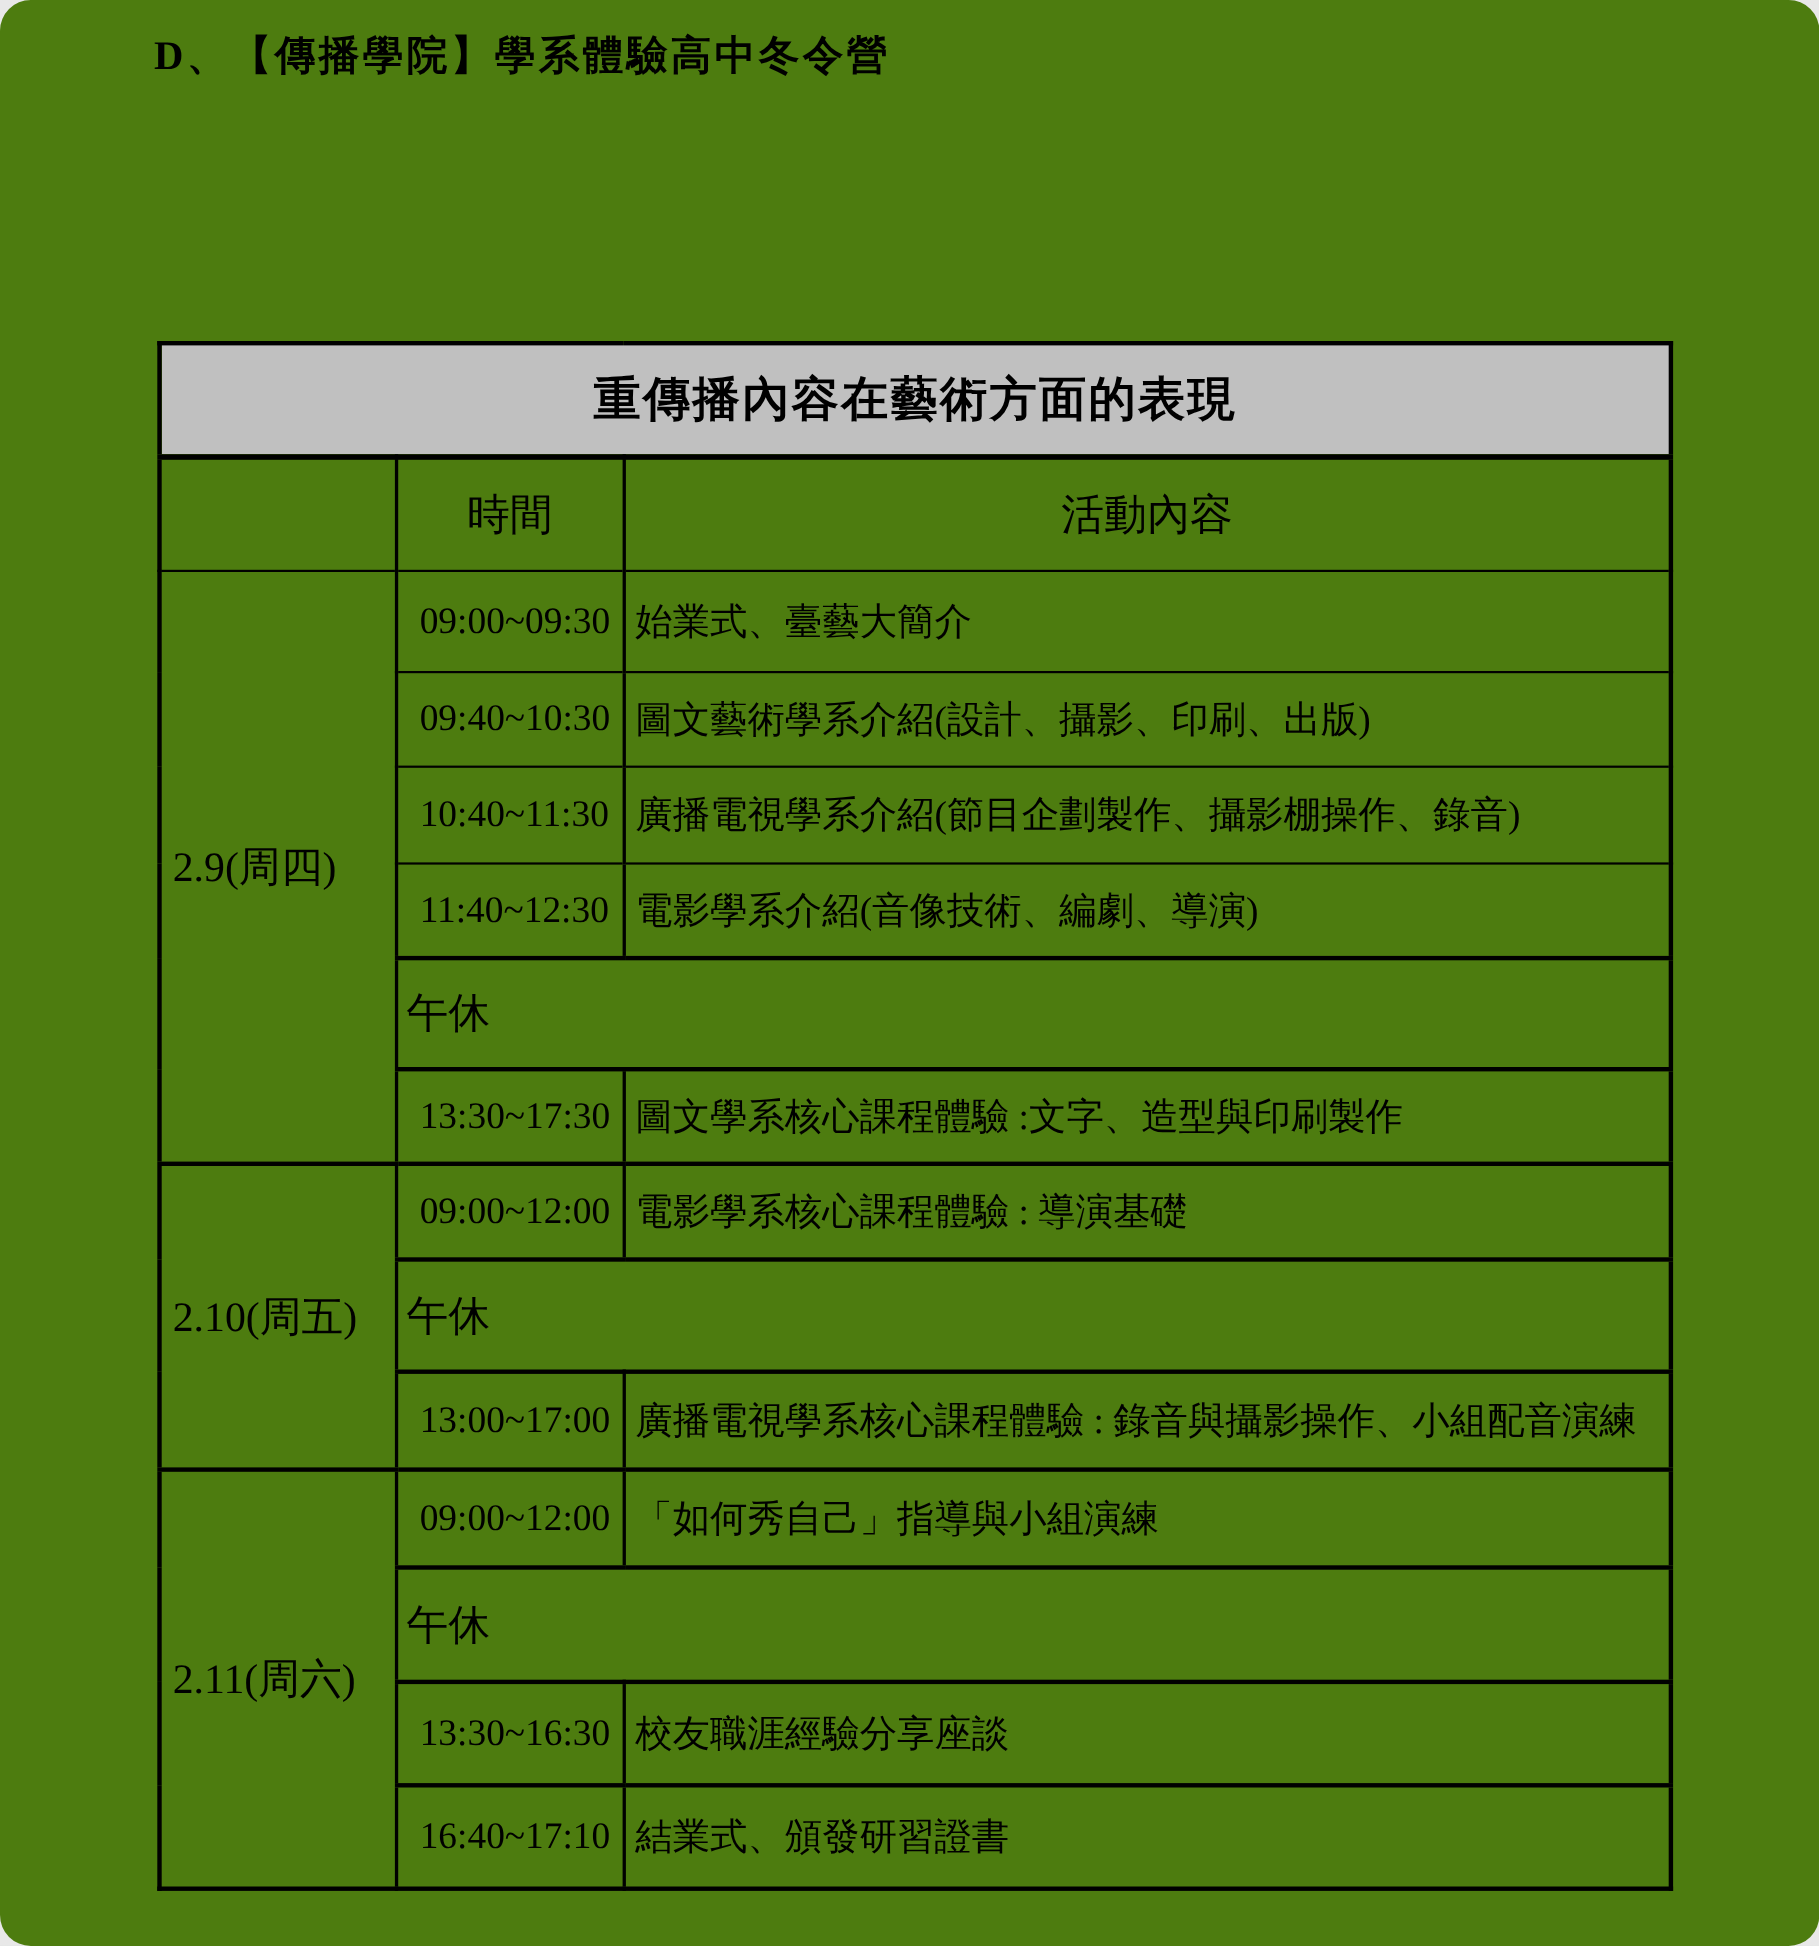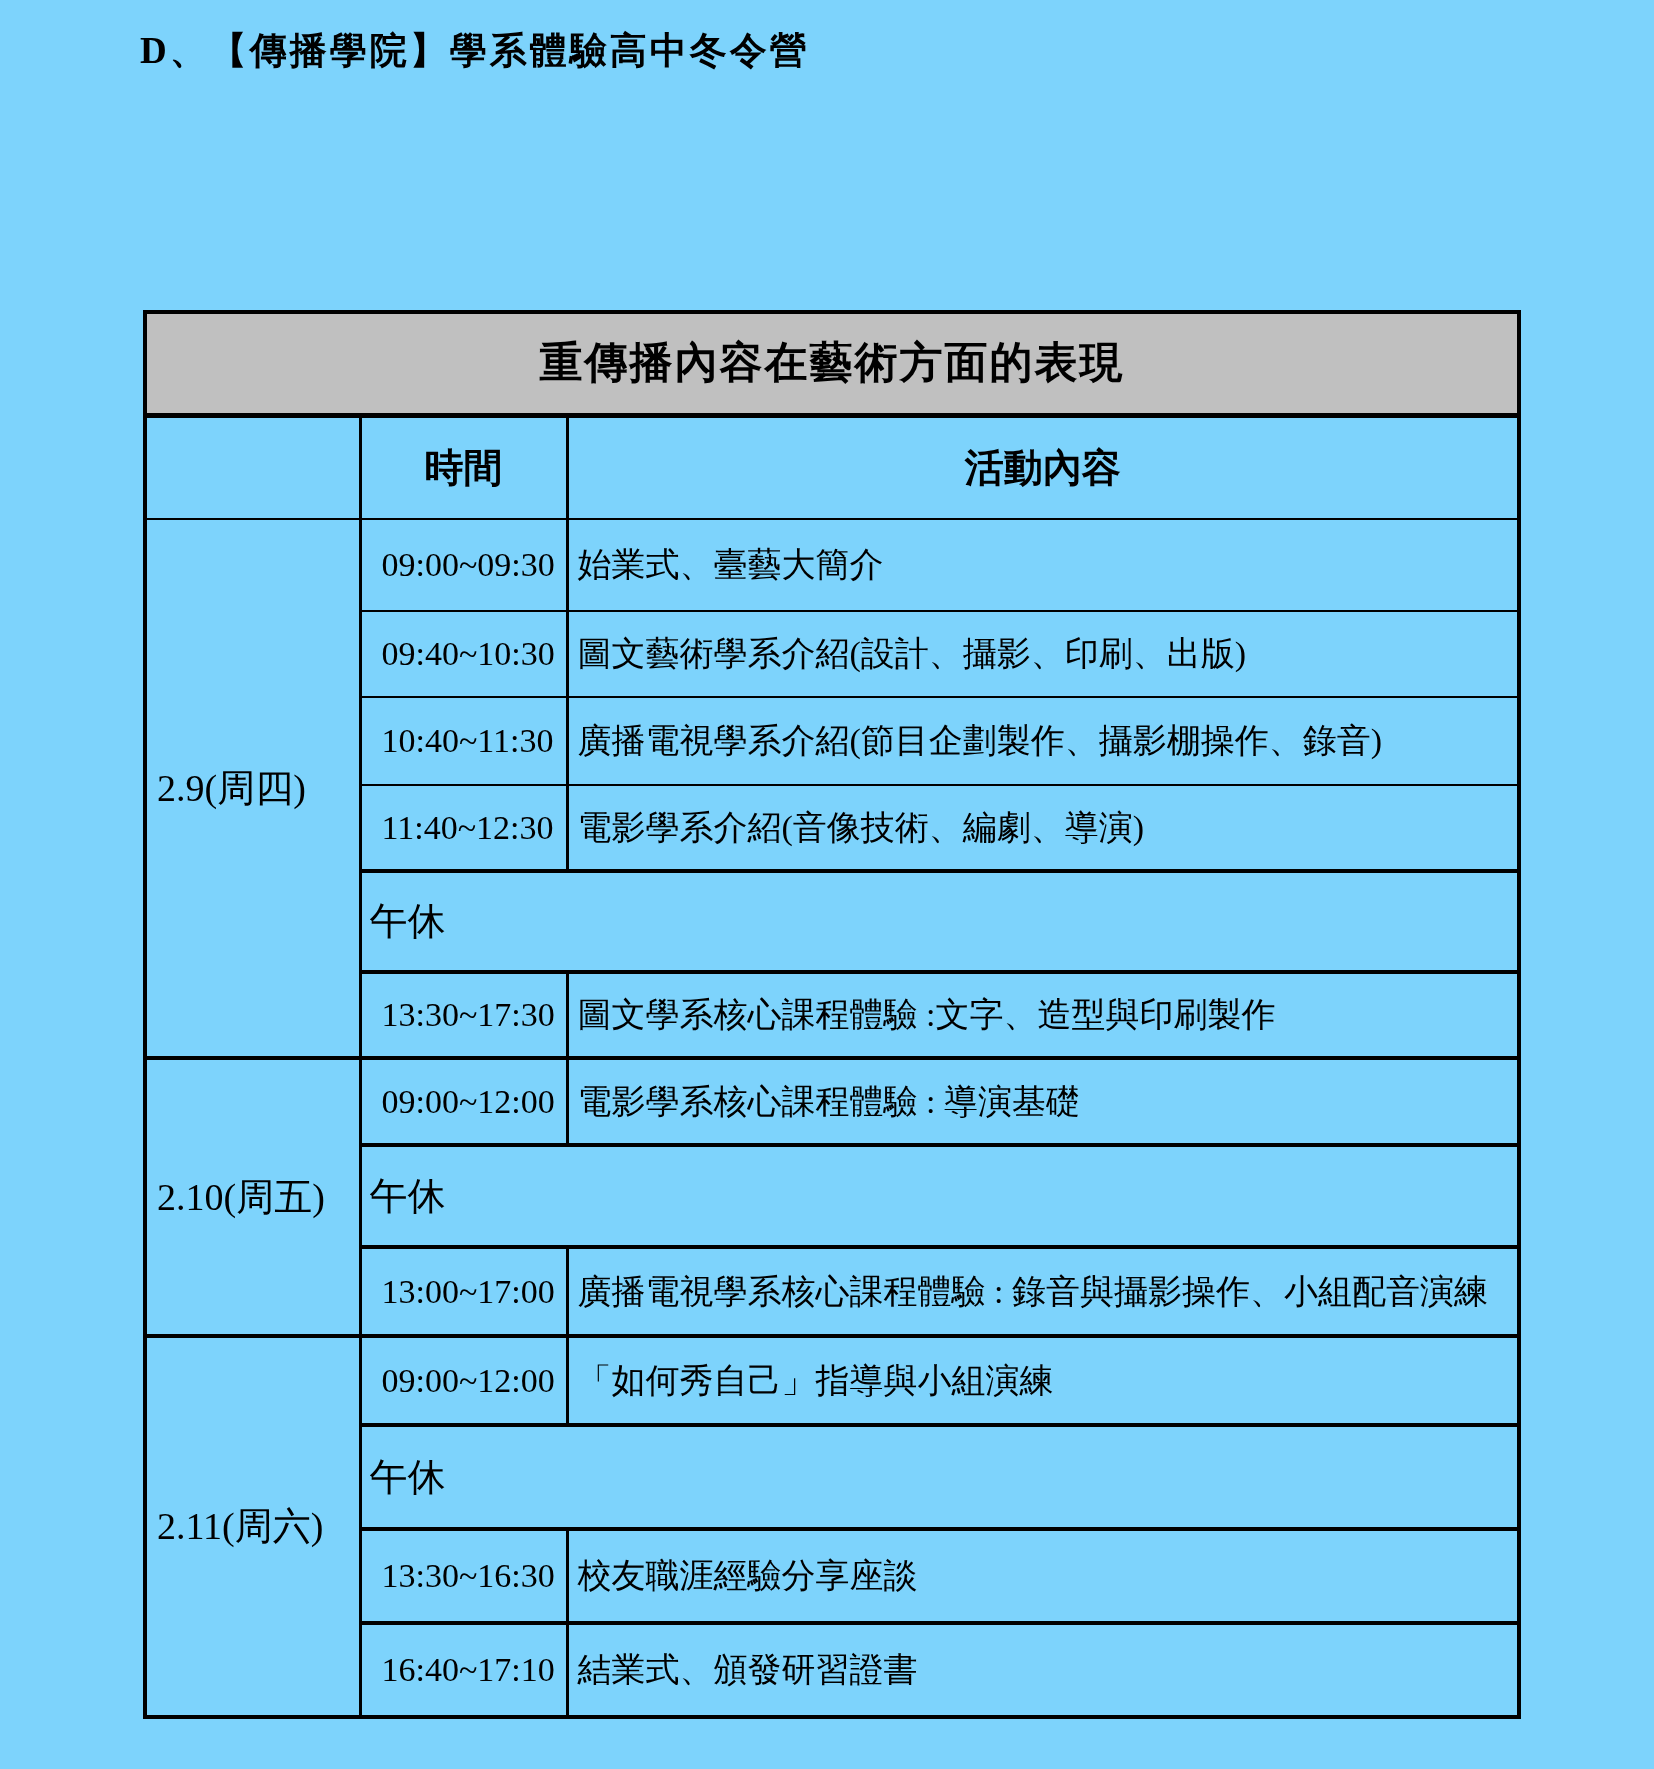--- a/index.html
+++ b/index.html
@@ -7,10 +7,11 @@
     position: relative;
     width: 1654px;
     height: 1769px;
-    background: #7dd3fc;
+    background: #4d7c0f;
     font-family: "Liberation Serif", "DejaVu Serif", serif;
     color: #000000;
     overflow: hidden;
+    border-radius: 28px;
   }
   .heading {
     position: absolute;

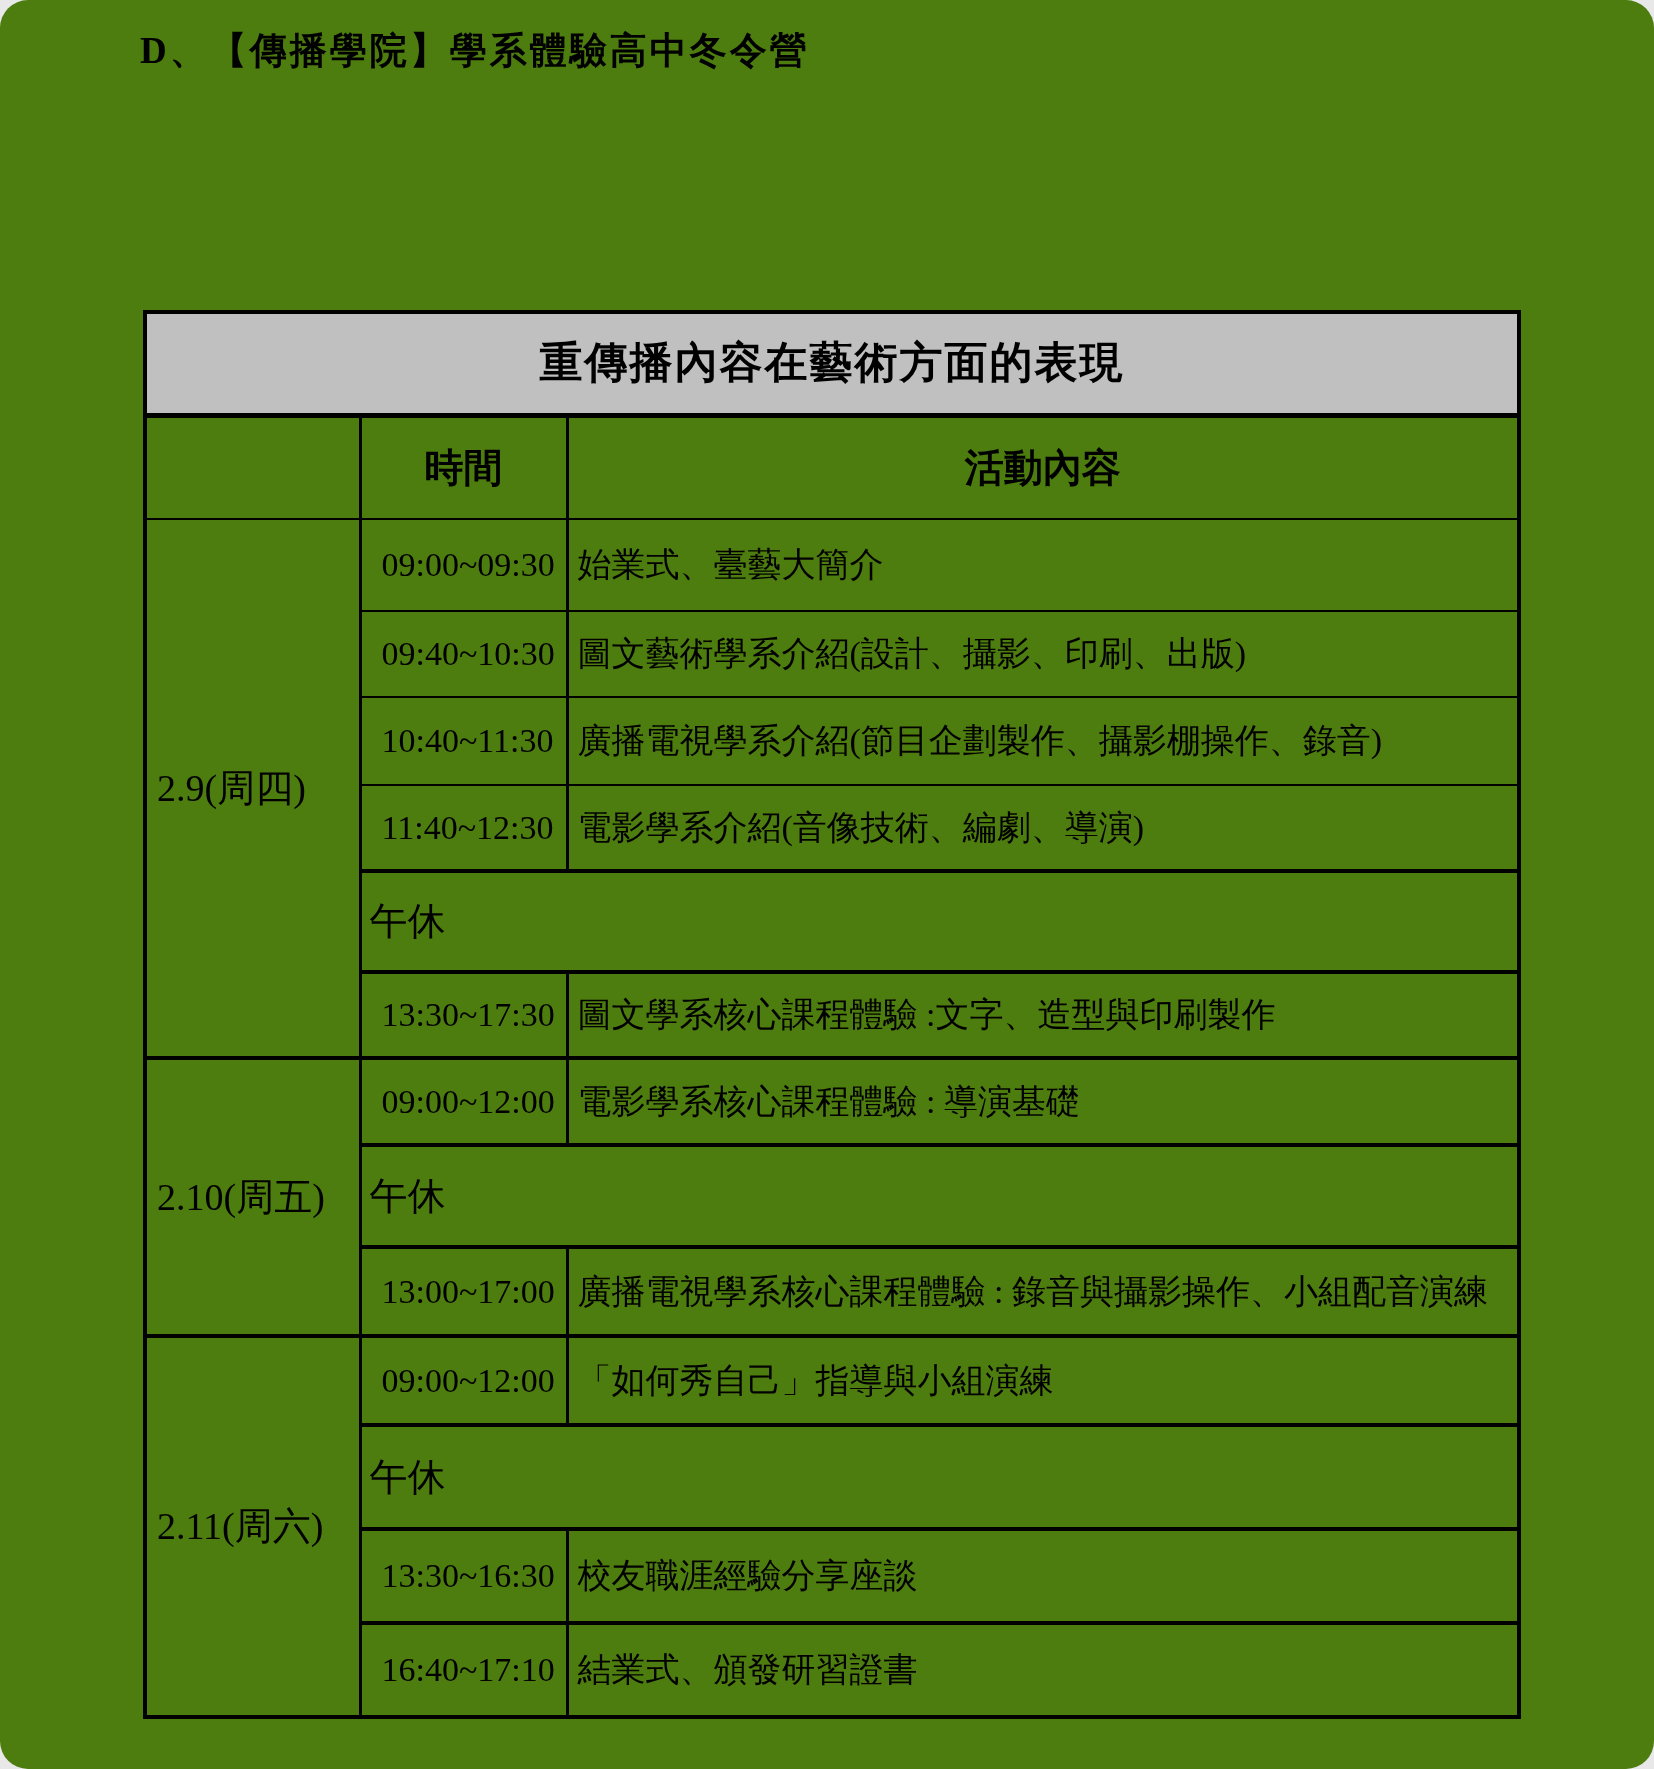--- a/index.html
+++ b/index.html
@@ -88,7 +88,7 @@
   .bb4 { border-bottom-width: 4px !important; }
 
   tr.h-title  { height: 103px; }
-  tr.h-header { height: 104px; font-weight: bold; }
+  tr.h-header { height: 104px; }
   tr.h-r1  { height: 92px; }
   tr.h-r2  { height: 86px; }
   tr.h-r3  { height: 88px; }

